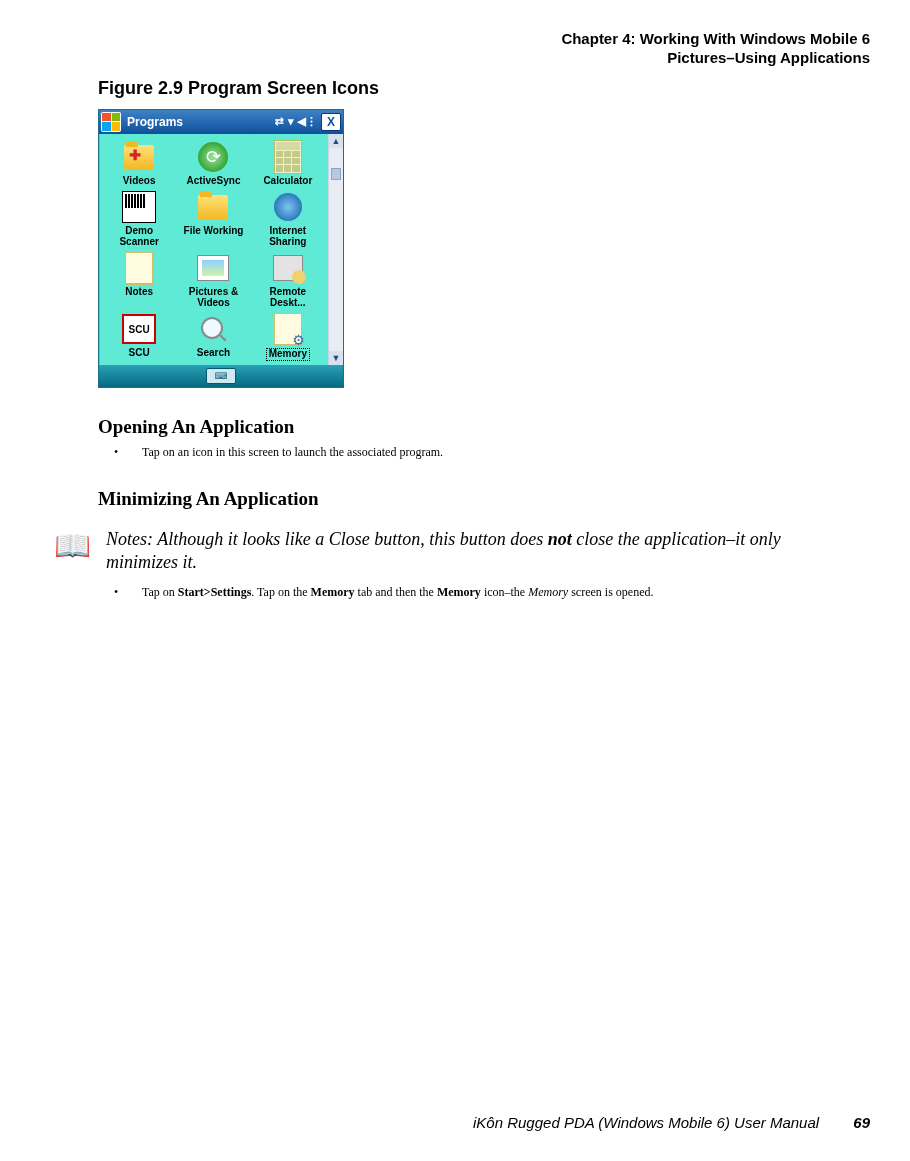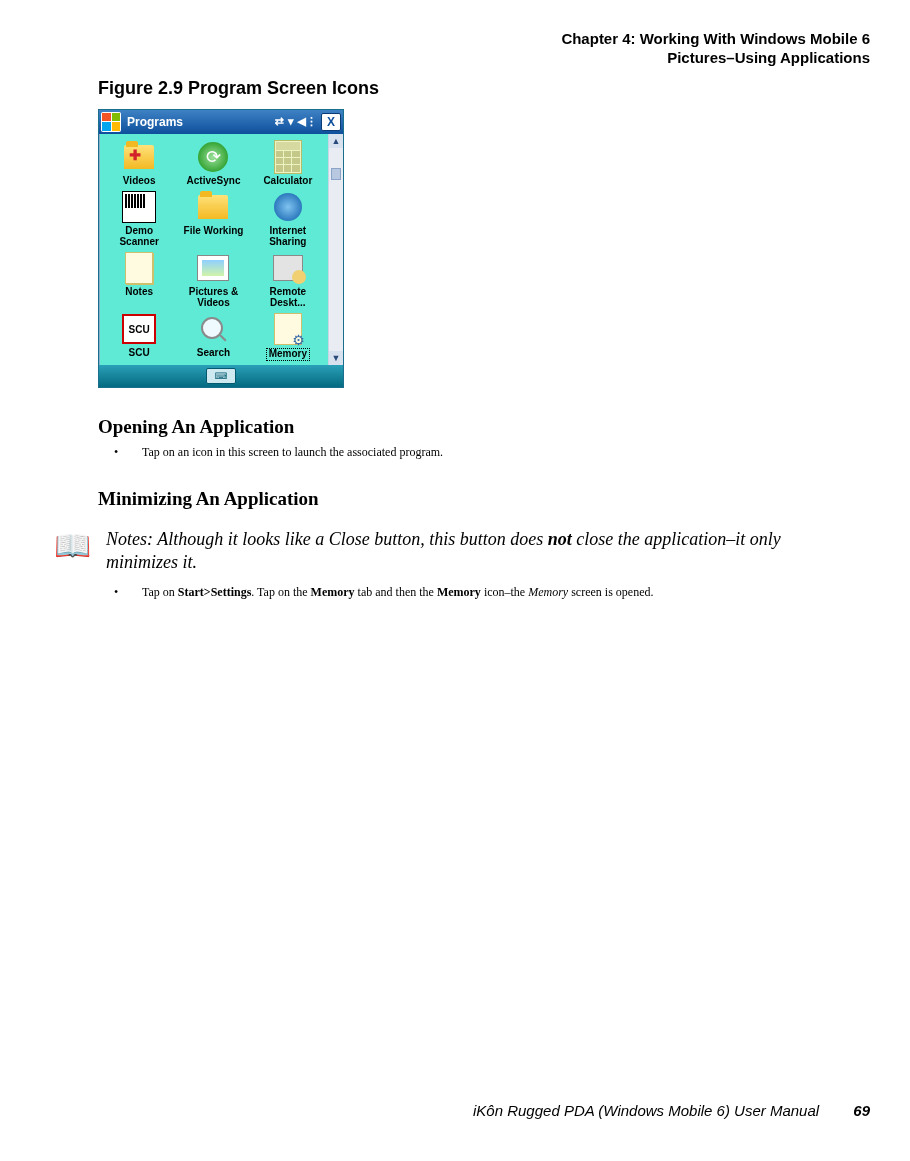--- a/index.html
+++ b/index.html
@@ -175,7 +175,7 @@
   .note-row .body { }
   .footer {
     position:absolute;
-    bottom:42px; left:0; right:40px;
+    bottom:30px; left:0; right:40px;
     text-align:right;
     font-family: "Trebuchet MS", Verdana, sans-serif;
     font-style: italic;

